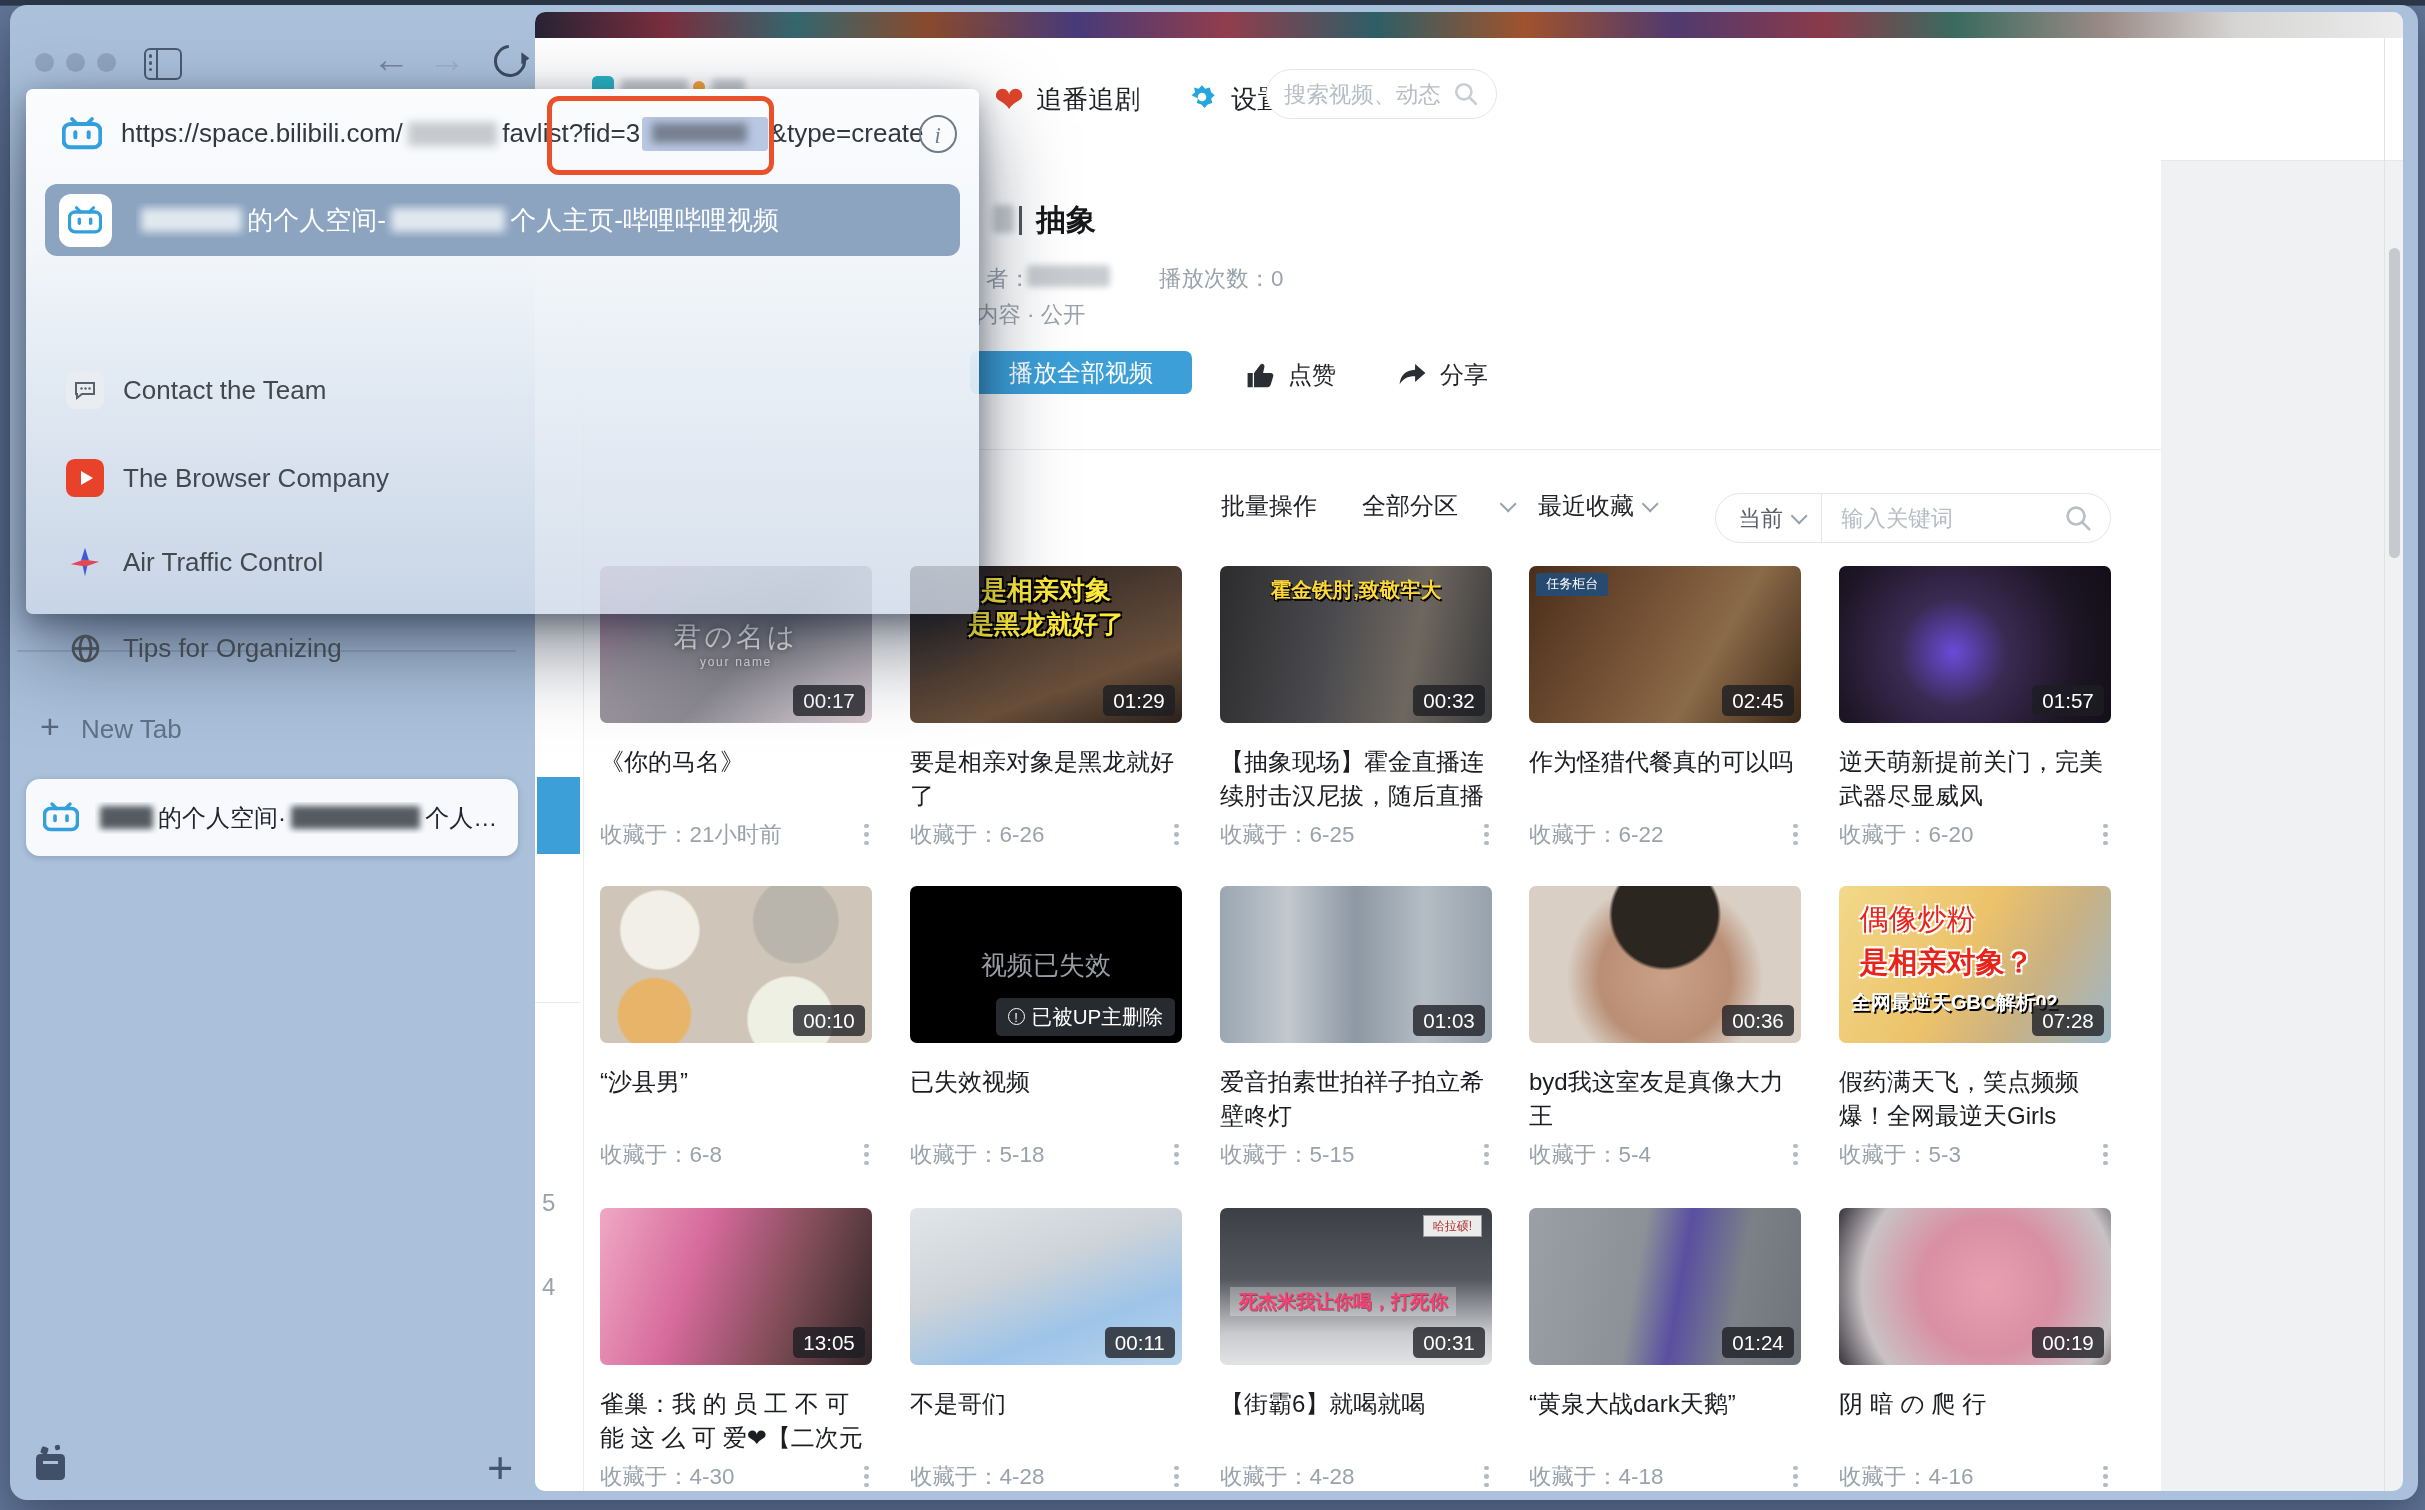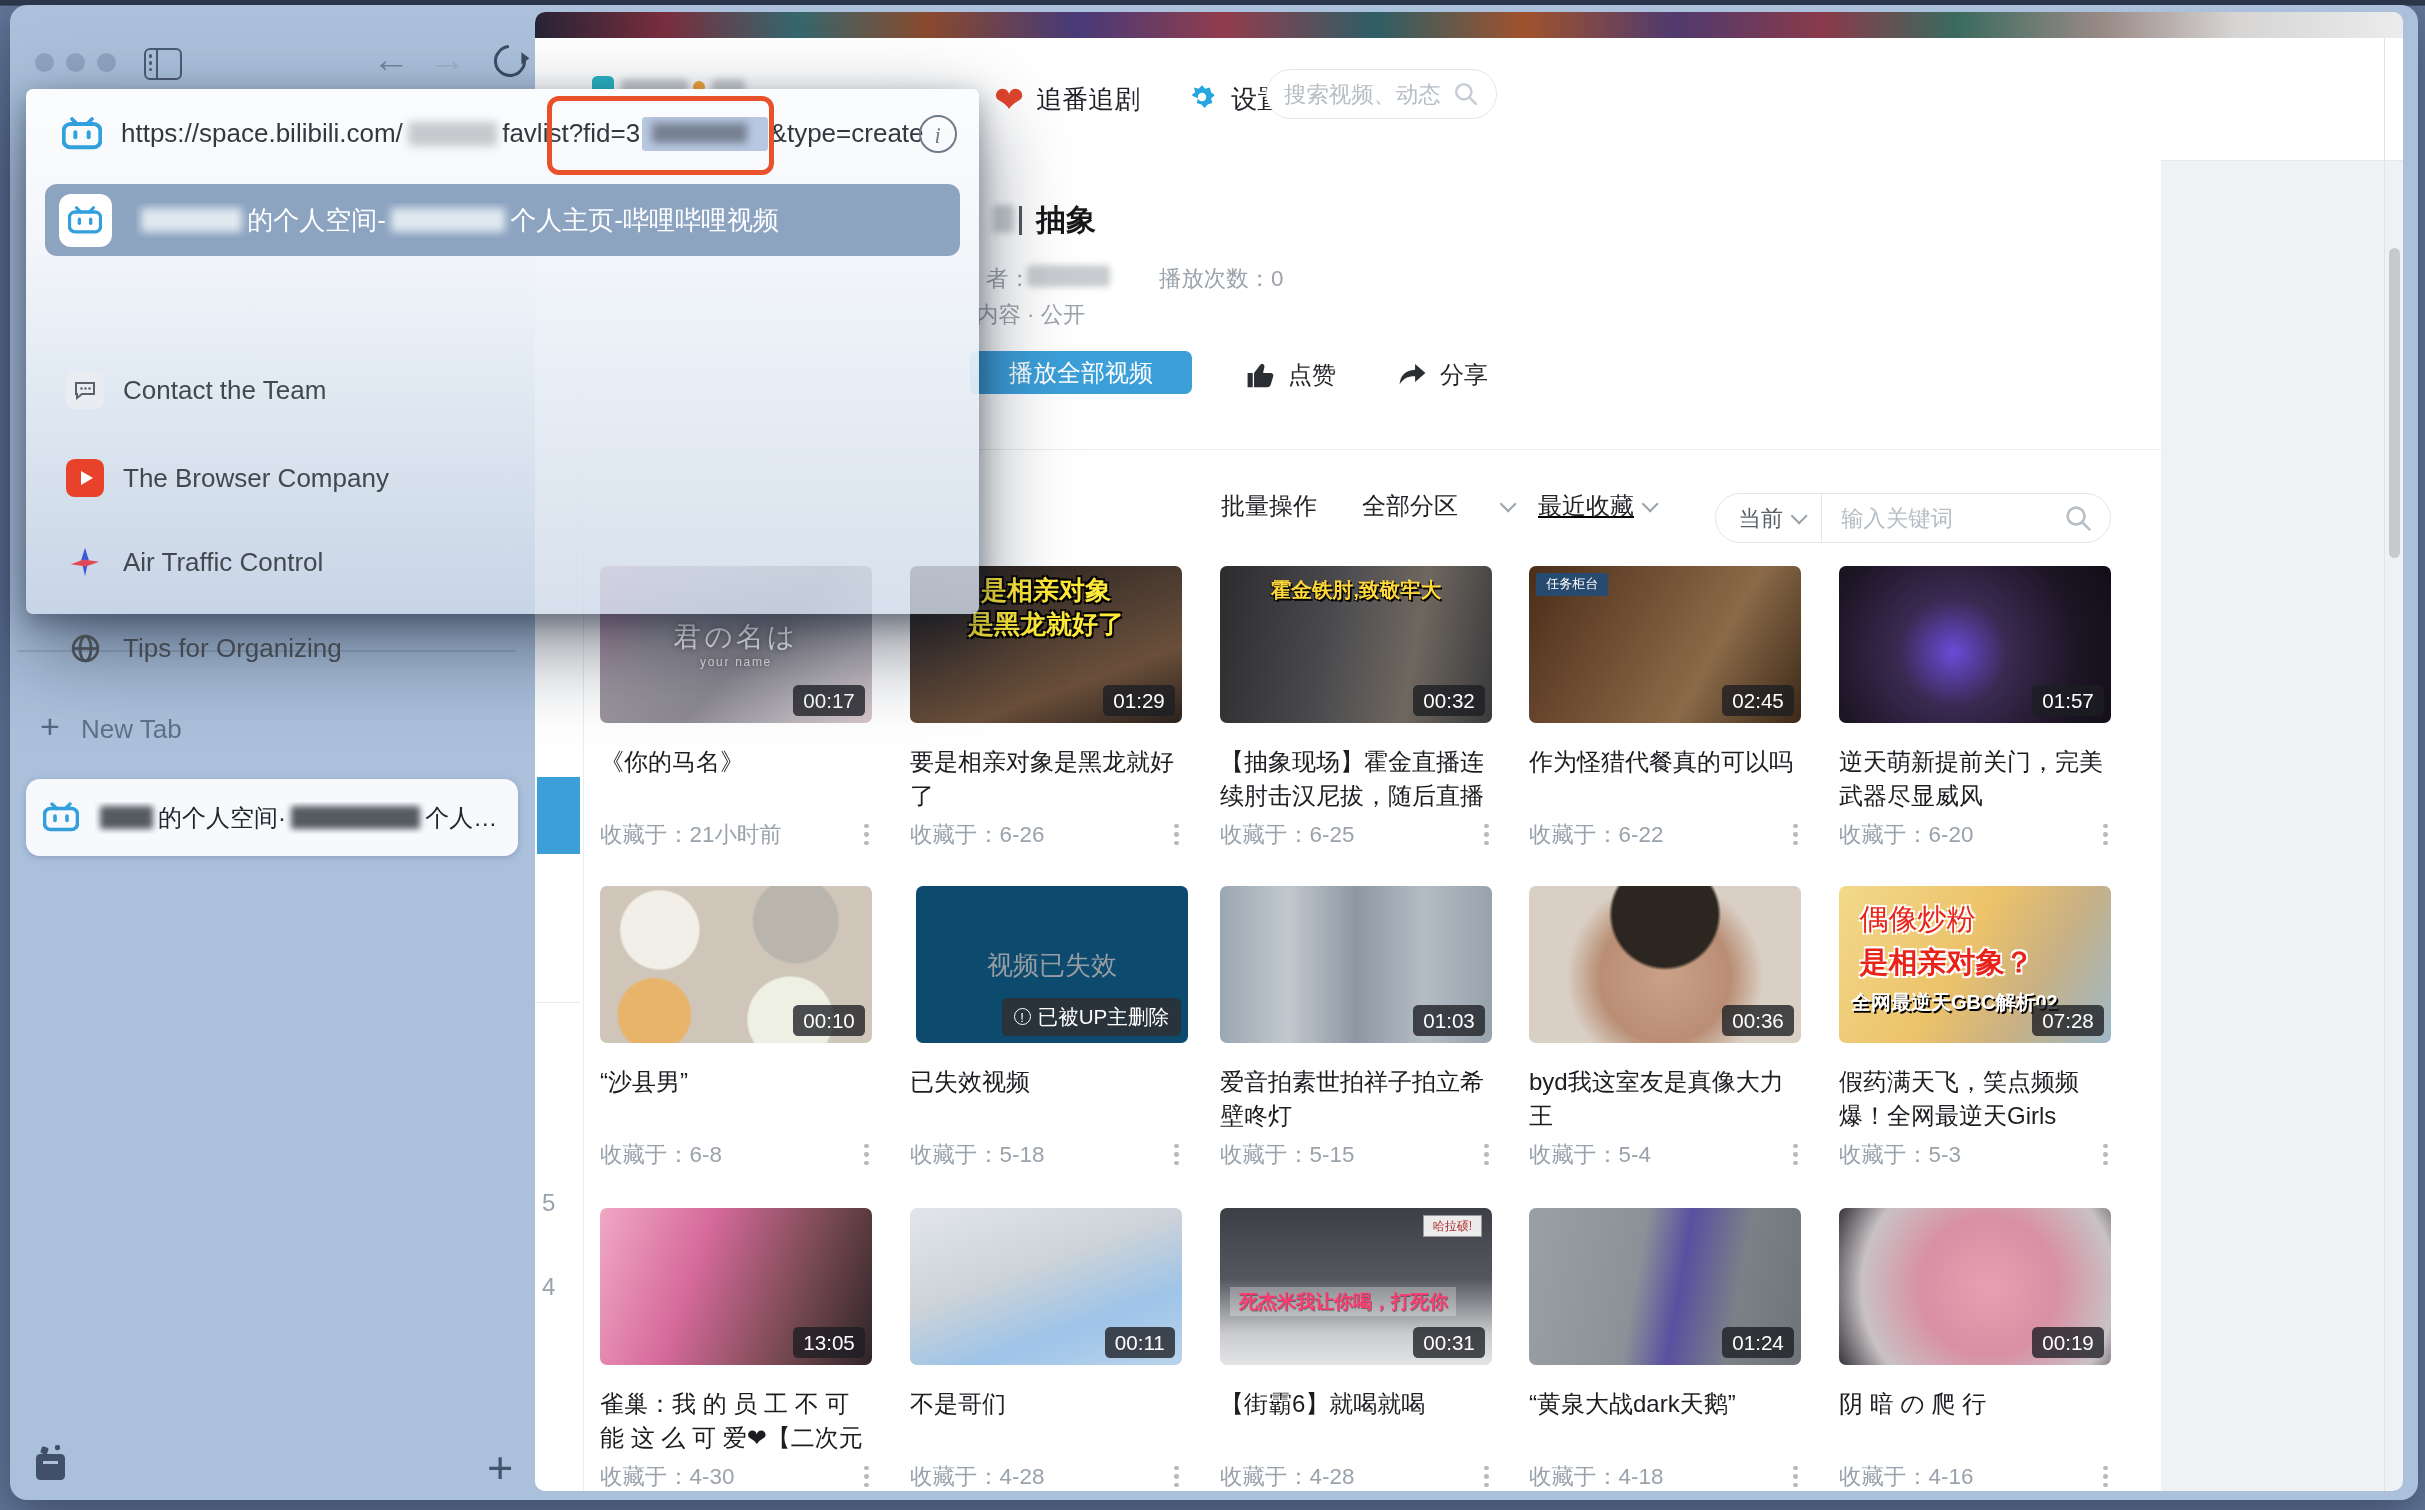--- a/index.html
+++ b/index.html
@@ -207,7 +207,7 @@
     <span class="flabel">全部分区</span>
       <span class="chev"></span>
   </div>
-  <div class="abs hflex" style="left:1003px;top:478px;text-decoration:underline;">
+  <div class="abs hflex" style="left:1003px;top:478px;">
     <span class="flabel">最近收藏</span>
       <span class="chev"></span>
   </div>

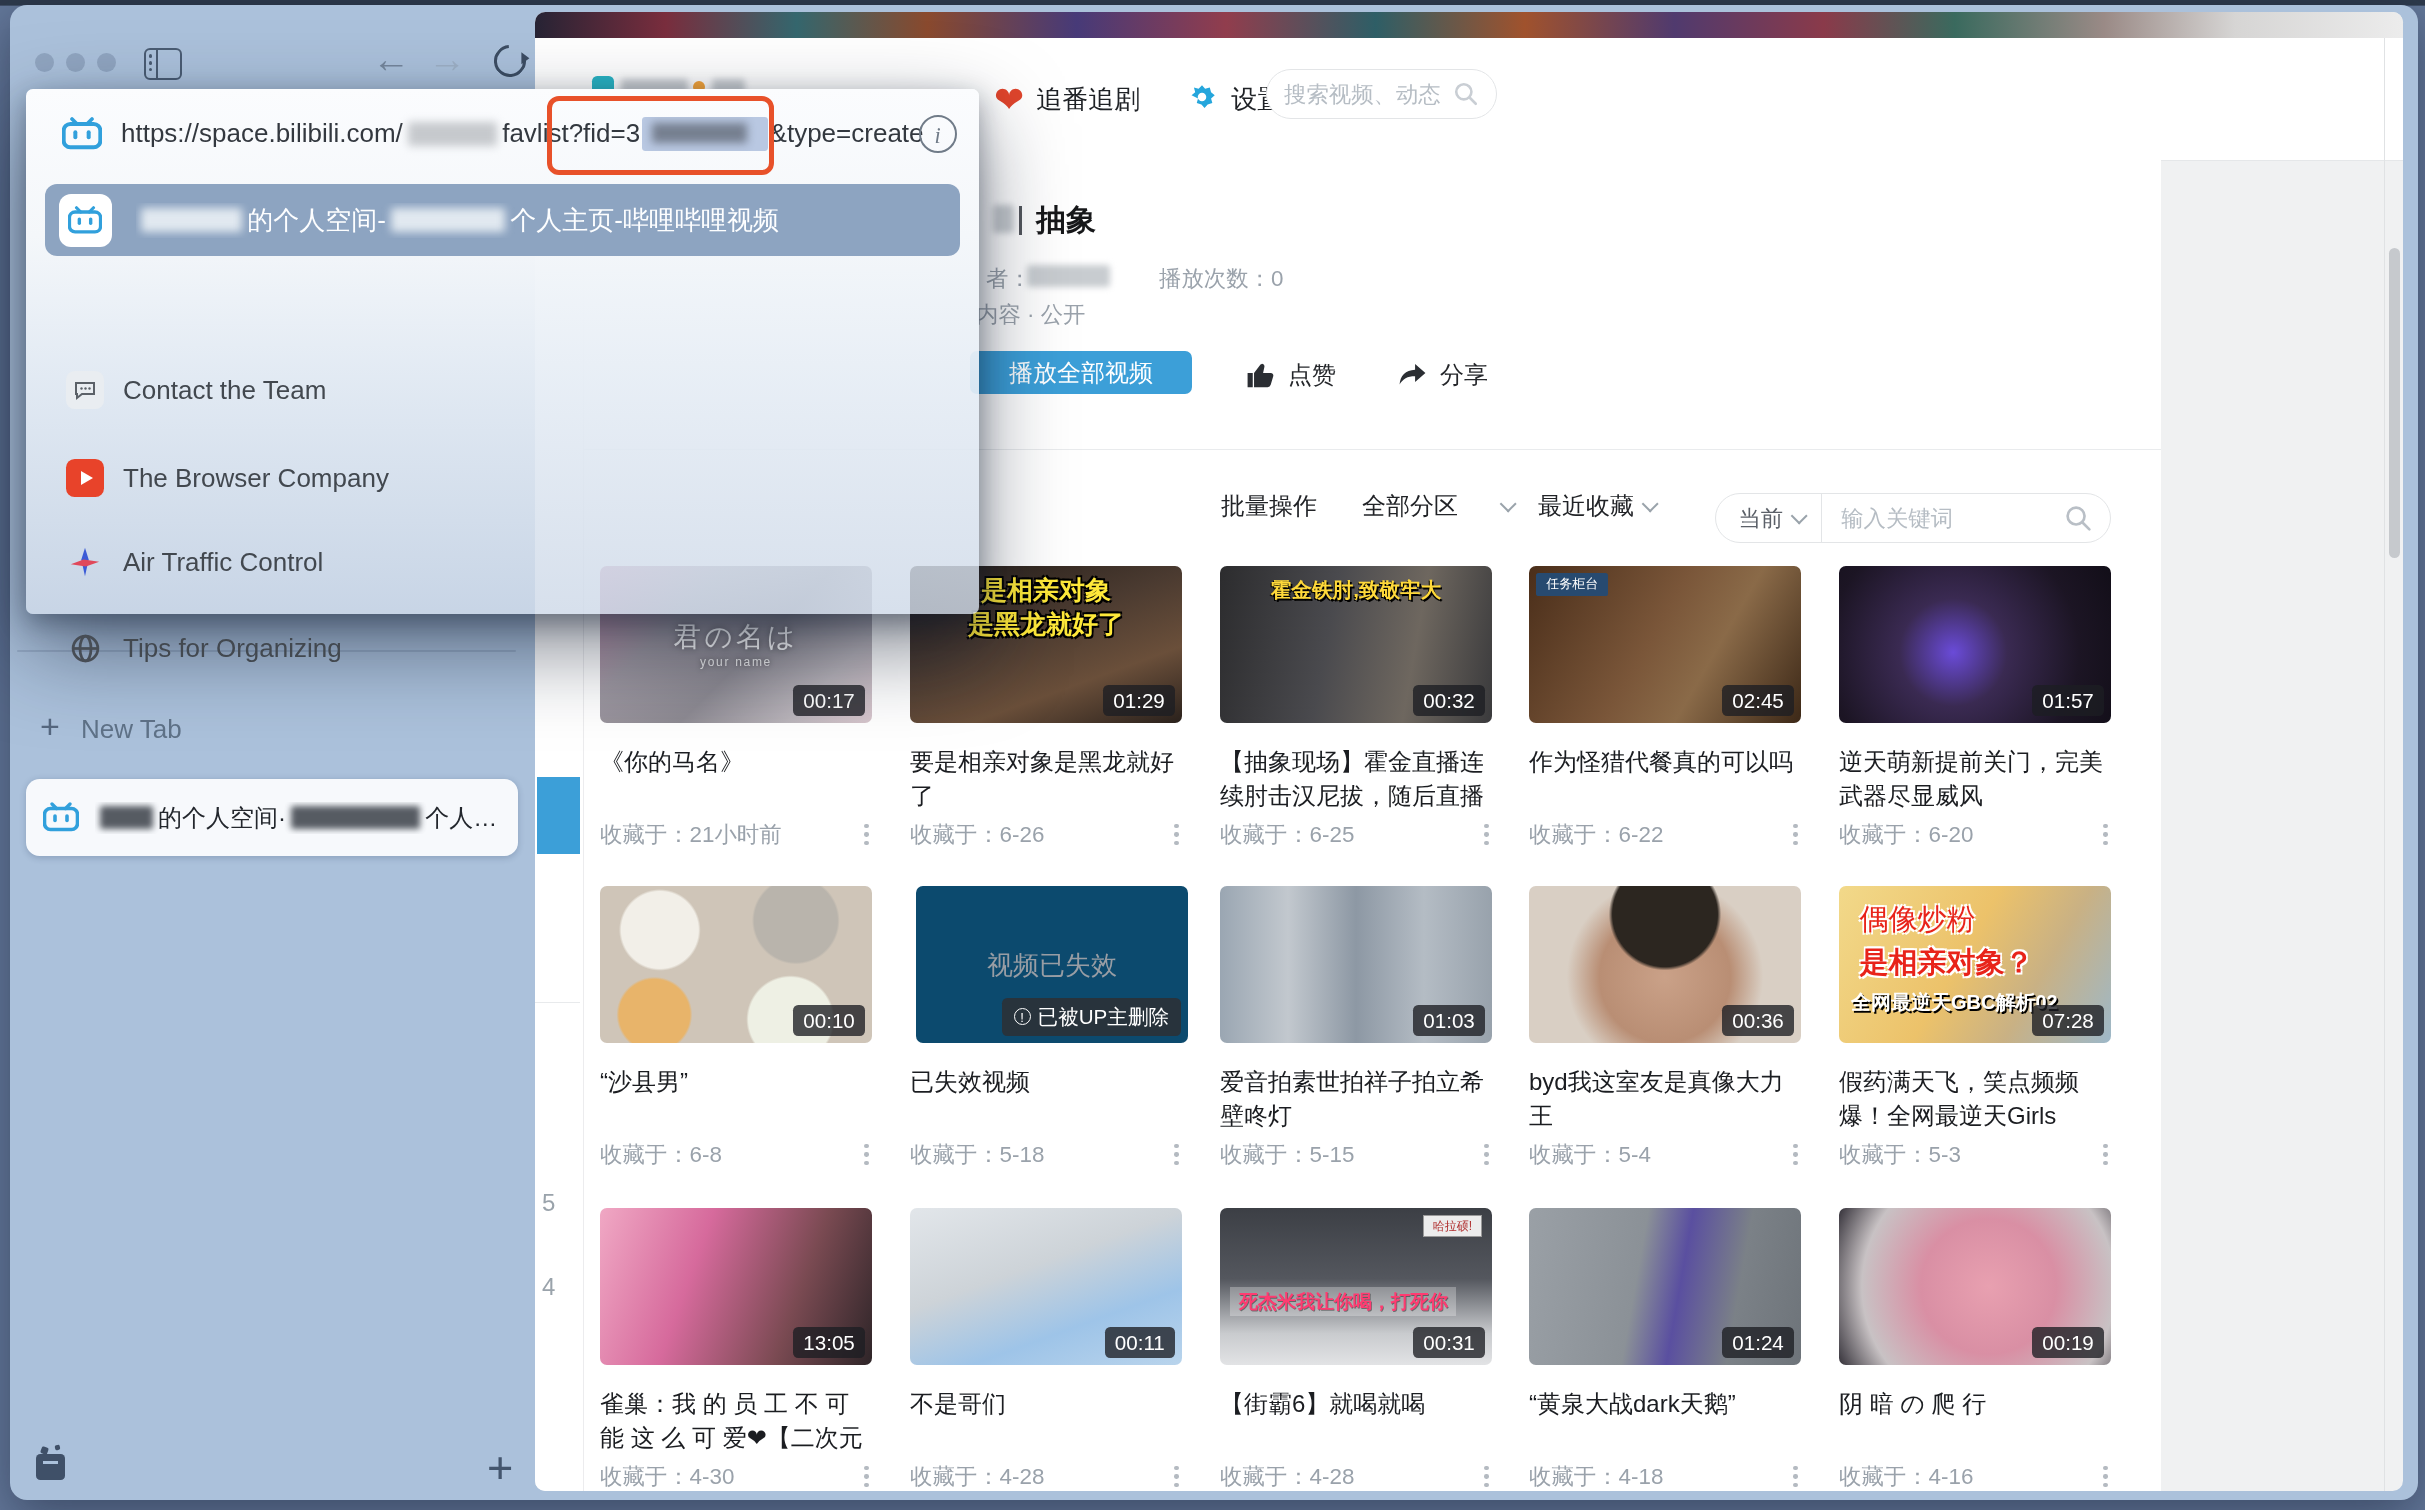--- a/index.html
+++ b/index.html
@@ -68,7 +68,7 @@
   .t4{background:linear-gradient(120deg,#4a2e1a 0%,#7a5639 45%,#8a6a48 65%,#3c2817 100%);}
   .t5{background:radial-gradient(circle at 42% 55%,#6a4bd8 0%,#3a2a52 30%,#1c1524 70%,#120e18 100%);}
   .t6{background:radial-gradient(circle at 22% 28%,#f2efe8 0%,#f2efe8 16%,transparent 17%),radial-gradient(circle at 72% 22%,#b9b4ac 0%,#b9b4ac 18%,transparent 19%),radial-gradient(circle at 20% 82%,#e8b46a 0%,#e8b46a 14%,transparent 15%),radial-gradient(circle at 70% 85%,#eef0e4 0%,#eef0e4 18%,transparent 19%),#cfc5b8;}
-  .t7{background:#0c4a6e;margin-left:6px;}
+  .t7{background:#000000;}
   .t8{background:linear-gradient(90deg,#9aa6b2 0%,#c2c8ce 25%,#8d98a4 50%,#b4bcc4 75%,#98a2ac 100%);}
   .t9{background:radial-gradient(circle at 50% 18%,#2c2620 0%,#2c2620 28%,transparent 30%),radial-gradient(circle at 50% 58%,#caa188 0%,#b98e74 40%,transparent 60%),#d9cfc4;}
   .t10{background:linear-gradient(120deg,#f2d98a 0%,#ecc26a 45%,#c9b184 70%,#9db8c9 100%);}

